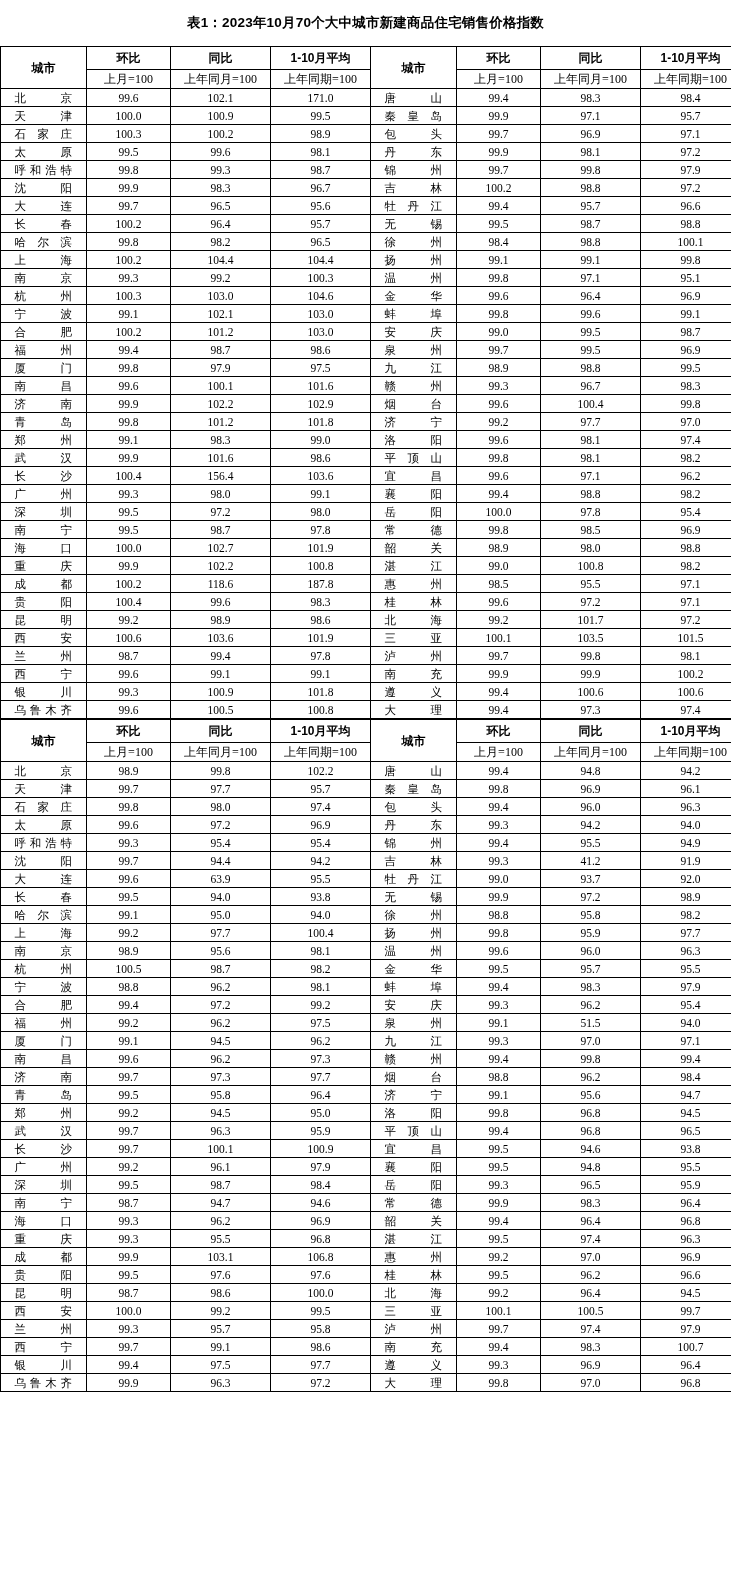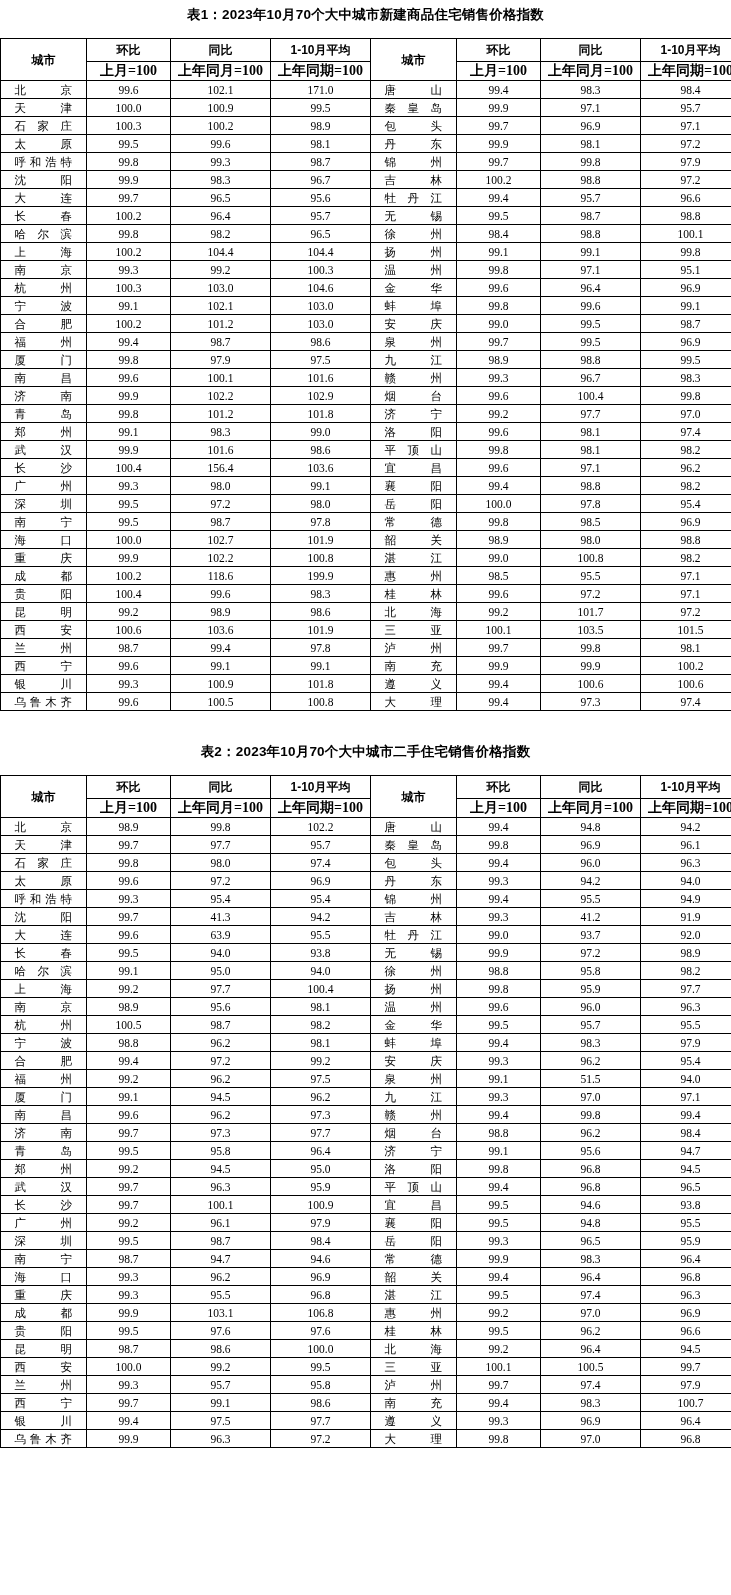--- a/index.html
+++ b/index.html
@@ -26,7 +26,7 @@
     font-family: "Liberation Sans", sans-serif;
     letter-spacing: 0.2px;
   }
-  #caption1 { padding-top: 6px; padding-bottom: 14px; }
+  #caption1 { padding-top: 14px; padding-bottom: 14px; }
   #caption2 { padding-top: 32px; padding-bottom: 14px; }
 
   table.price {

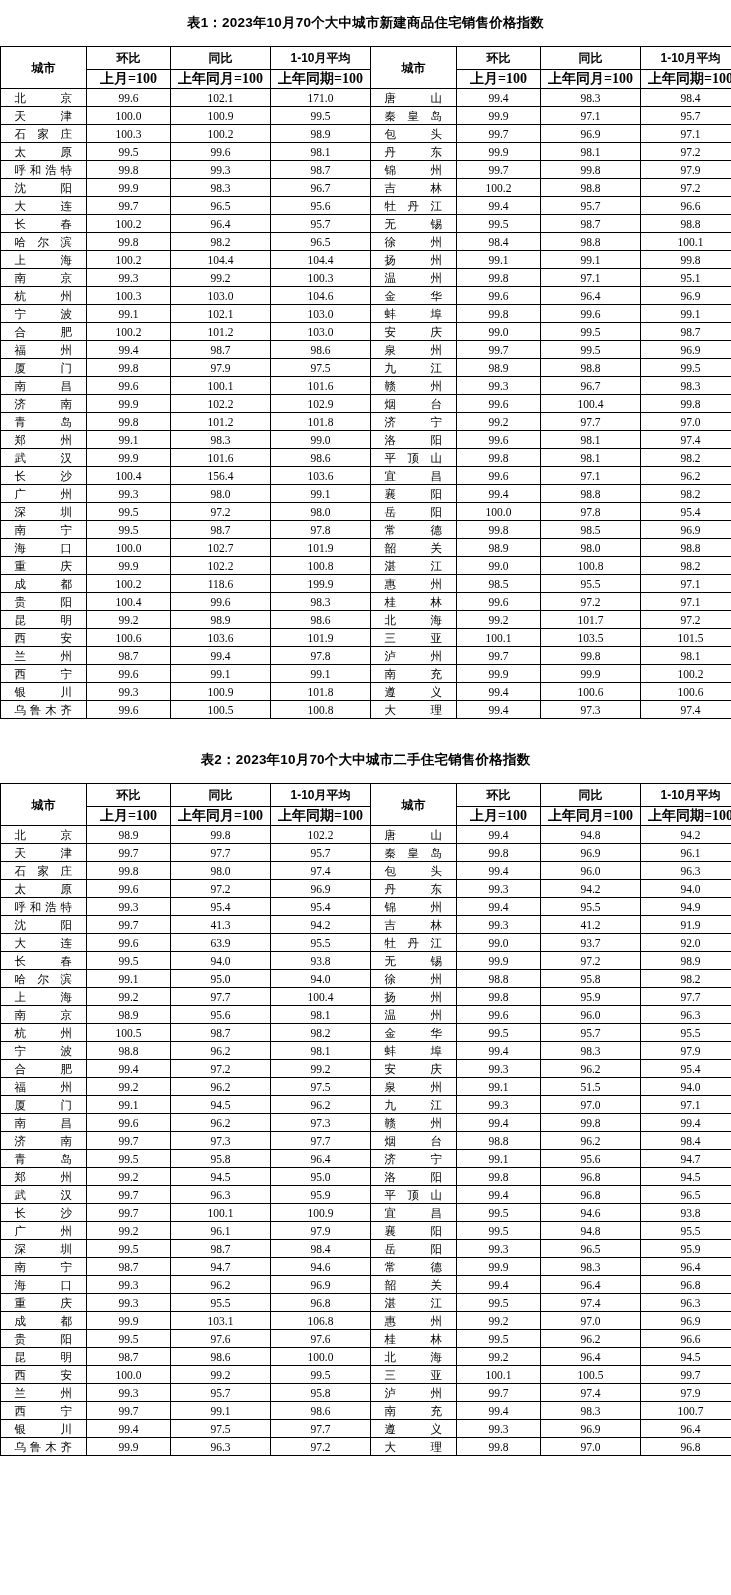--- a/index.html
+++ b/index.html
@@ -52,9 +52,9 @@
     height: 22px;
   }
   table.price thead th.sub {
-    font-weight: bold;
+    font-weight: normal;
     font-family: "Liberation Serif", serif;
-    font-size: 14px;
+    font-size: 12px;
     height: 18px;
     margin-top: 44px;
   }

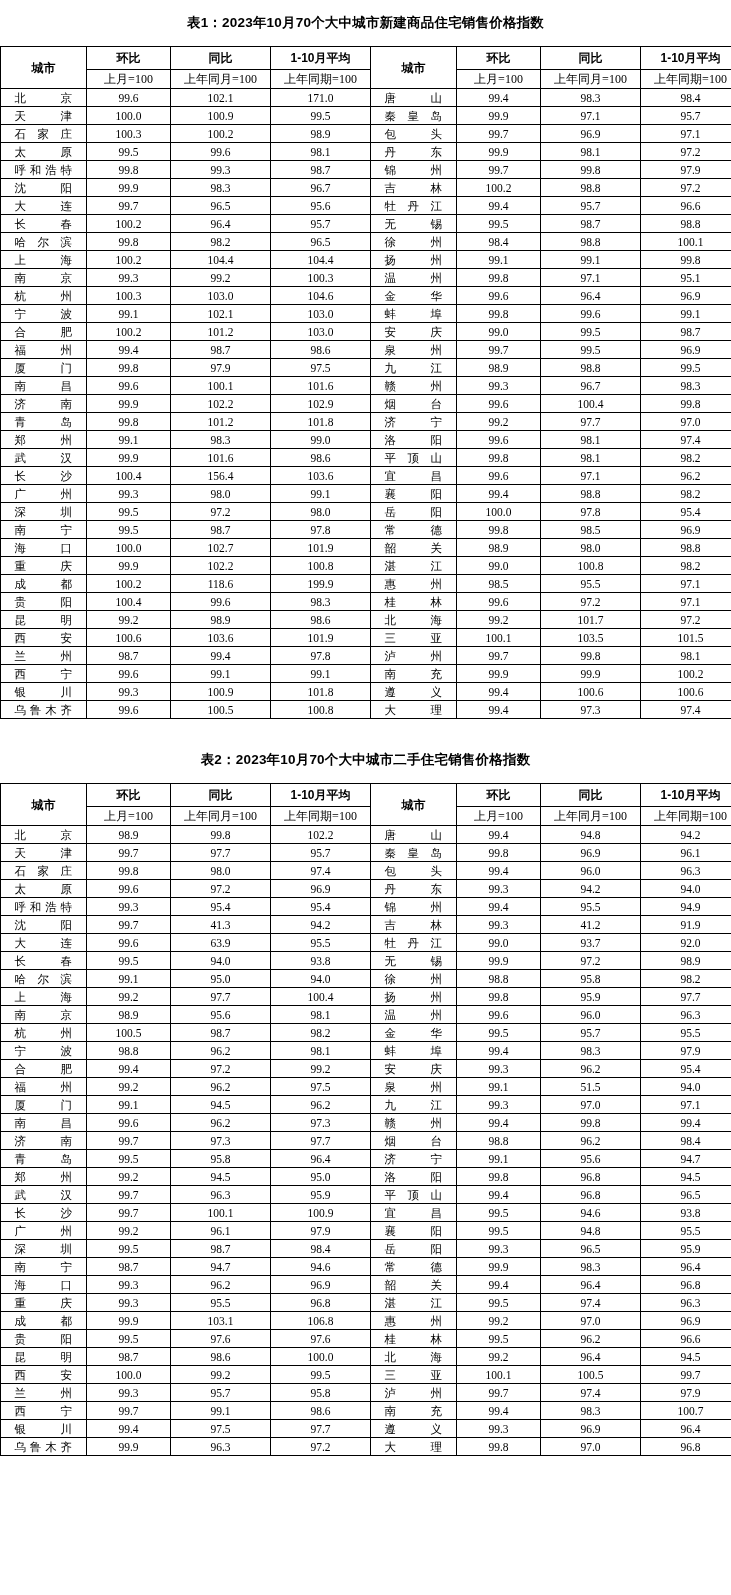--- a/index.html
+++ b/index.html
@@ -392,7 +392,7 @@
             <td class="city"><span class="city-name">成都</span></td>
             <td class="val">100.2</td>
             <td class="val">118.6</td>
-            <td class="val">199.9</td>
+            <td class="val">187.8</td>
             <td class="city"><span class="city-name">惠州</span></td>
             <td class="val">98.5</td>
             <td class="val">95.5</td>

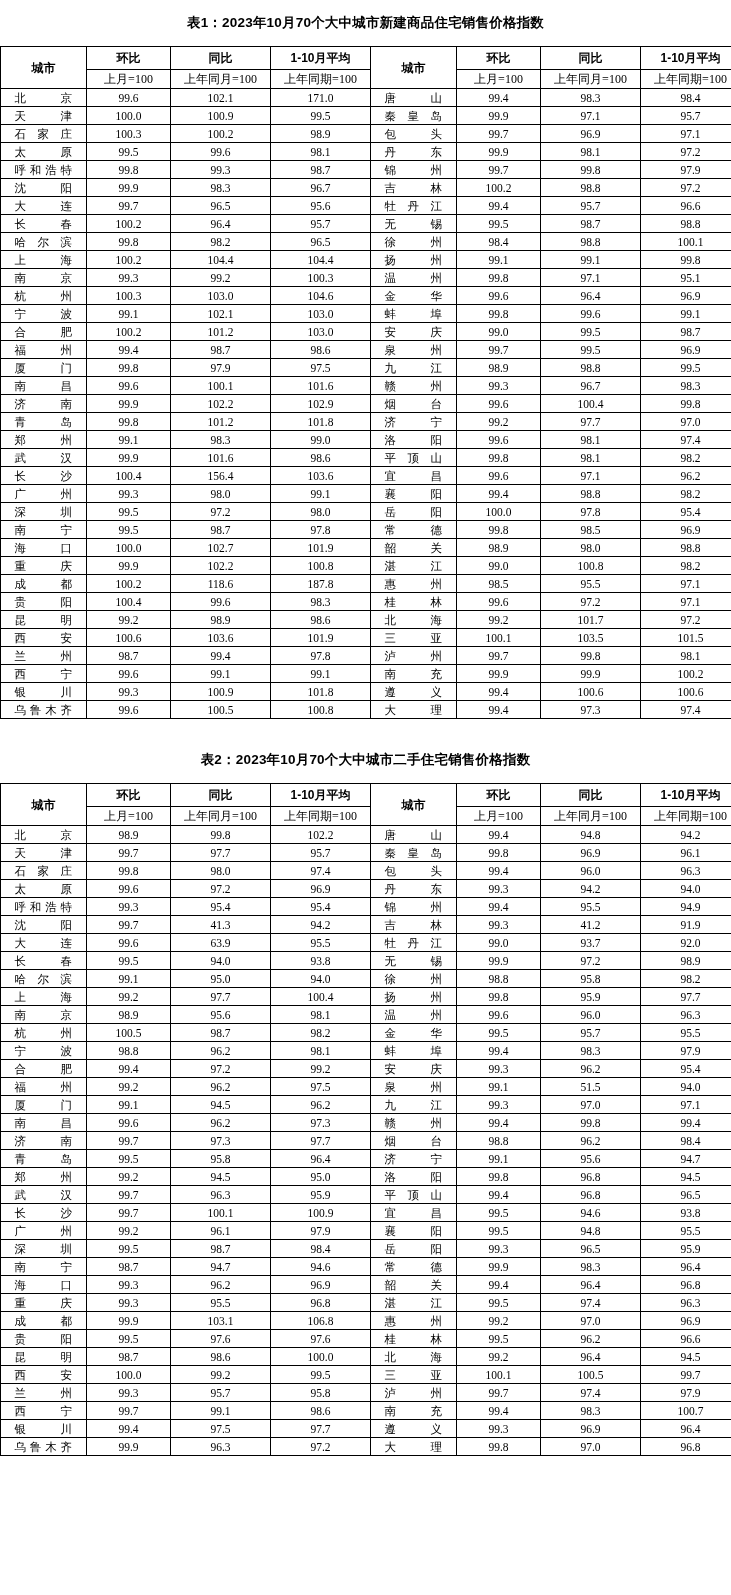--- a/index.html
+++ b/index.html
@@ -473,7 +473,6 @@
   </div>
 
   <div class="table-block">
-    <div class="caption" id="caption2">表2：2023年10月70个大中城市二手住宅销售价格指数</div>
     <table class="price" id="table2">
       <colgroup>
         <col class="city">

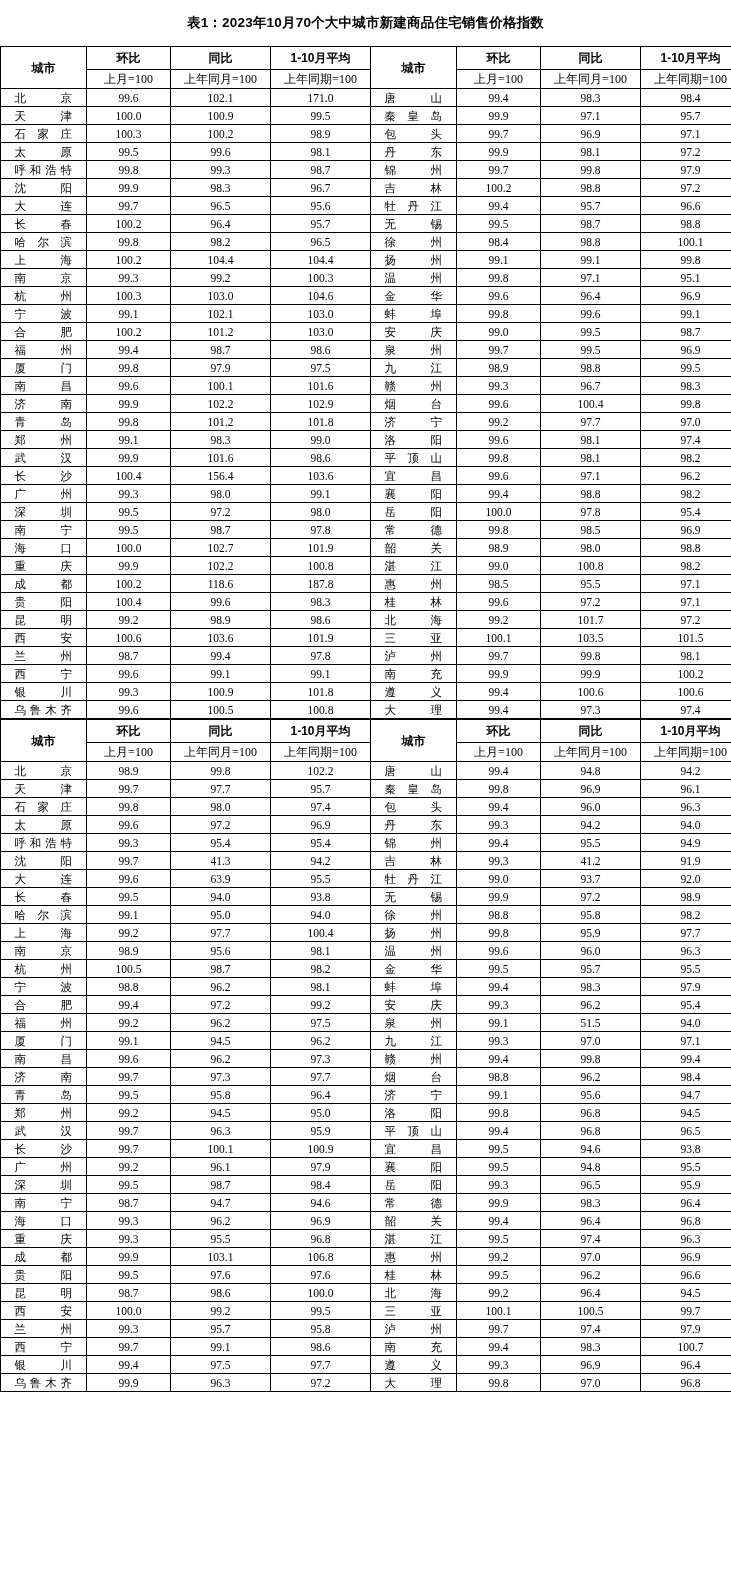--- a/index.html
+++ b/index.html
@@ -558,7 +558,7 @@
           <tr>
             <td class="city"><span class="city-name">沈阳</span></td>
             <td class="val">99.7</td>
-            <td class="val">41.3</td>
+            <td class="val">94.4</td>
             <td class="val">94.2</td>
             <td class="city"><span class="city-name">吉林</span></td>
             <td class="val">99.3</td>

